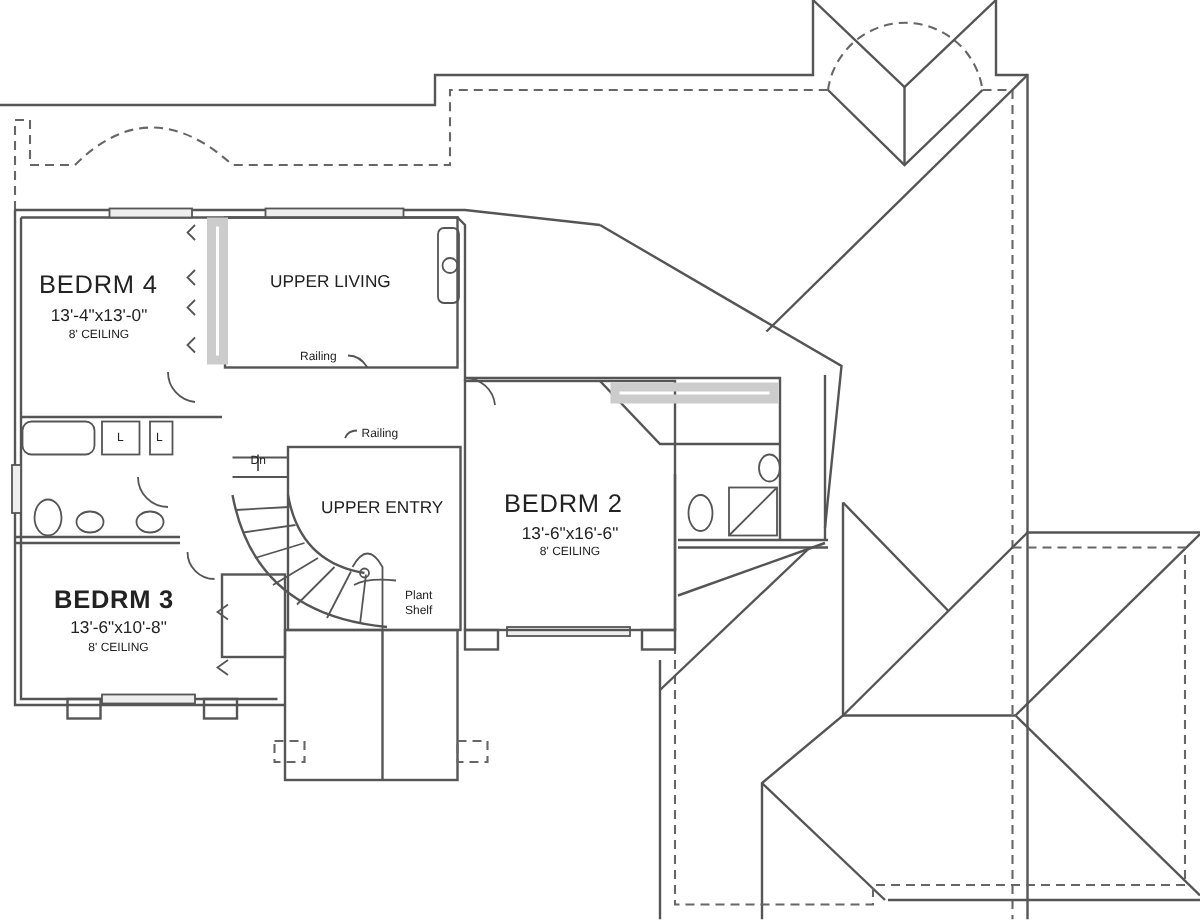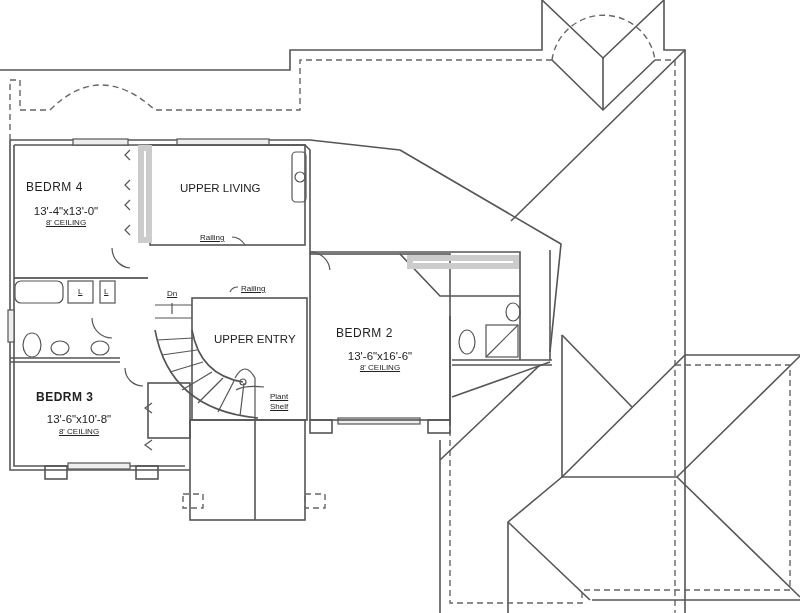--- a/index.html
+++ b/index.html
@@ -12,7 +12,7 @@
   .win { fill: #eee; stroke: #555; stroke-width: 1.2; }
   .cl { fill: none; stroke: #ccc; stroke-width: 6; }
   .lbl { position: absolute; font-family: "Liberation Sans", sans-serif; color: #222; white-space: nowrap; }
-  .big { font-size: 12px; letter-spacing: 0.5px; }
+  .big { font-size: 17px; letter-spacing: 0.5px; }
   .mid { font-size: 11.5px; }
   .xs { font-size: 8px; text-decoration: underline; }
   .ctr { text-align: center; transform: translateX(-50%); }

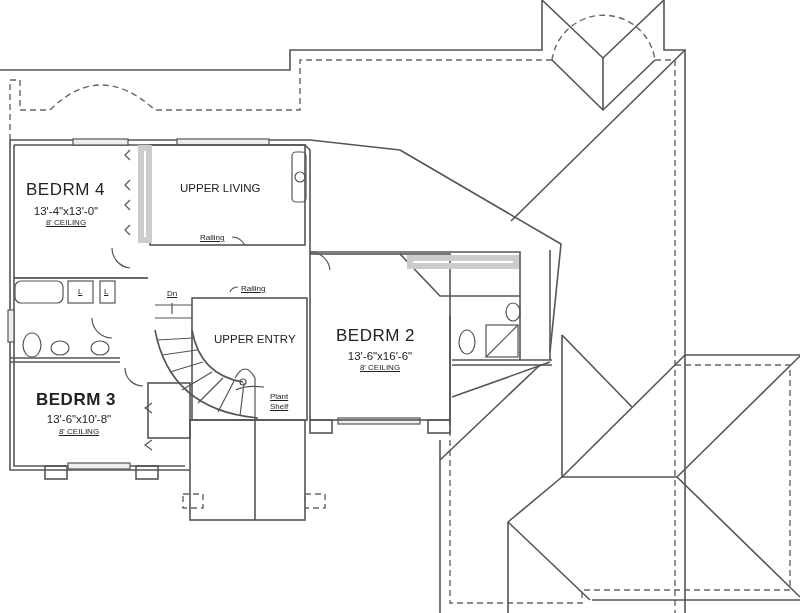--- a/index.html
+++ b/index.html
@@ -14,7 +14,7 @@
   .lbl { position: absolute; font-family: "Liberation Sans", sans-serif; color: #222; white-space: nowrap; }
   .big { font-size: 17px; letter-spacing: 0.5px; }
   .mid { font-size: 11.5px; }
-  .xs { font-size: 8px; text-decoration: underline; }
+  .xs { font-size: 8px; }
   .ctr { text-align: center; transform: translateX(-50%); }
 </style>
 </head>

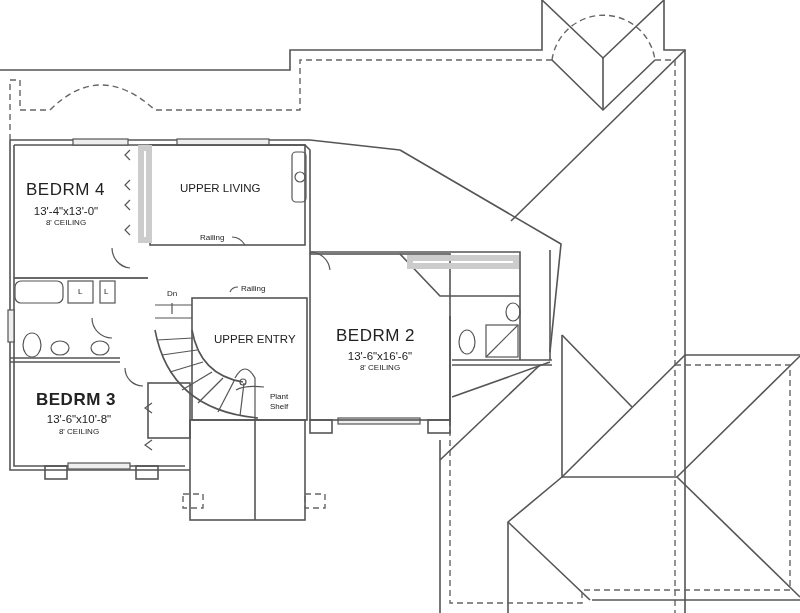--- a/index.html
+++ b/index.html
@@ -157,7 +157,7 @@
 
 <div class="lbl mid" style="left:214px;top:333px;text-align:center;">UPPER ENTRY</div>
 <div class="lbl xs" style="left:241px;top:284px;">Railing</div>
-<div class="lbl xs" style="left:167px;top:289px;">Dn</div>
+<div class="lbl xs" style="left:167px;top:302px;">Dn</div>
 <div class="lbl xs" style="left:270px;top:392px;width:28px;white-space:normal;line-height:10px;">Plant Shelf</div>
 
 <div class="lbl big" style="left:36px;top:390px;font-weight:bold;">BEDRM 3</div>

